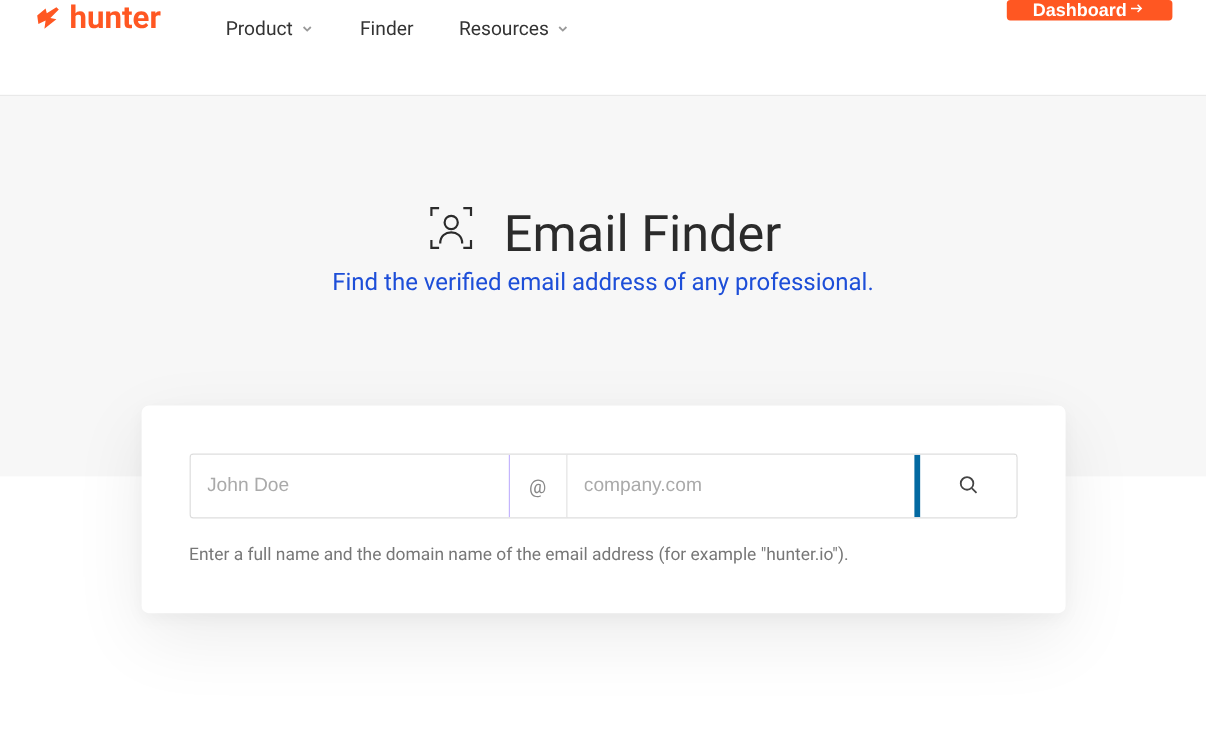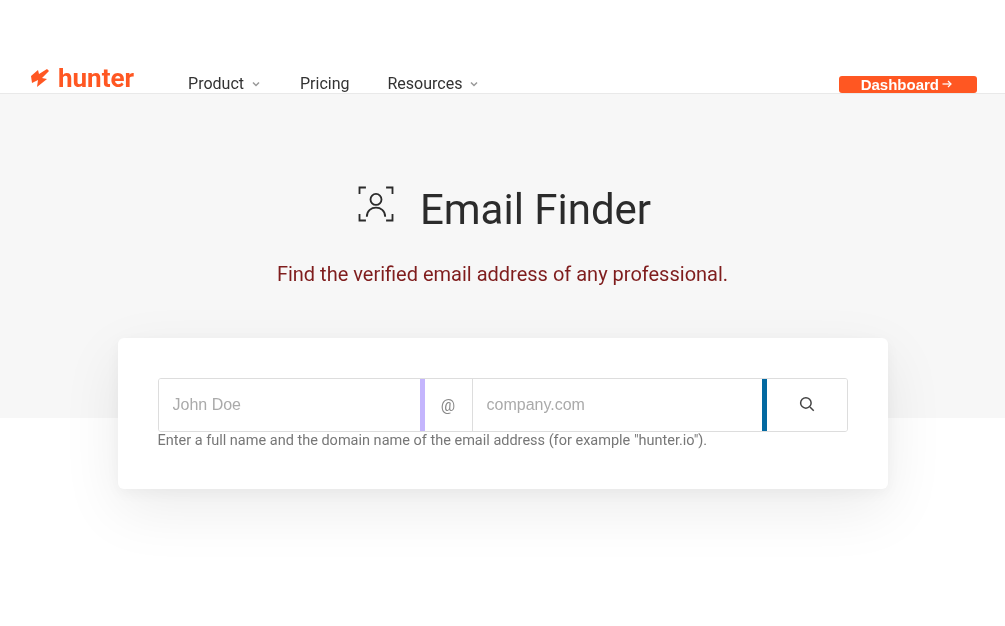--- a/index.html
+++ b/index.html
@@ -17,9 +17,9 @@
     }
     .header {
       display: flex;
-      align-items: flex-end;
+      align-items: flex-start;
       padding: 0 28px;
-      height: 94px;
+      height: 80px;
       border-bottom: 1px solid #e9e9e9;
       background: #fff;
       position: relative;

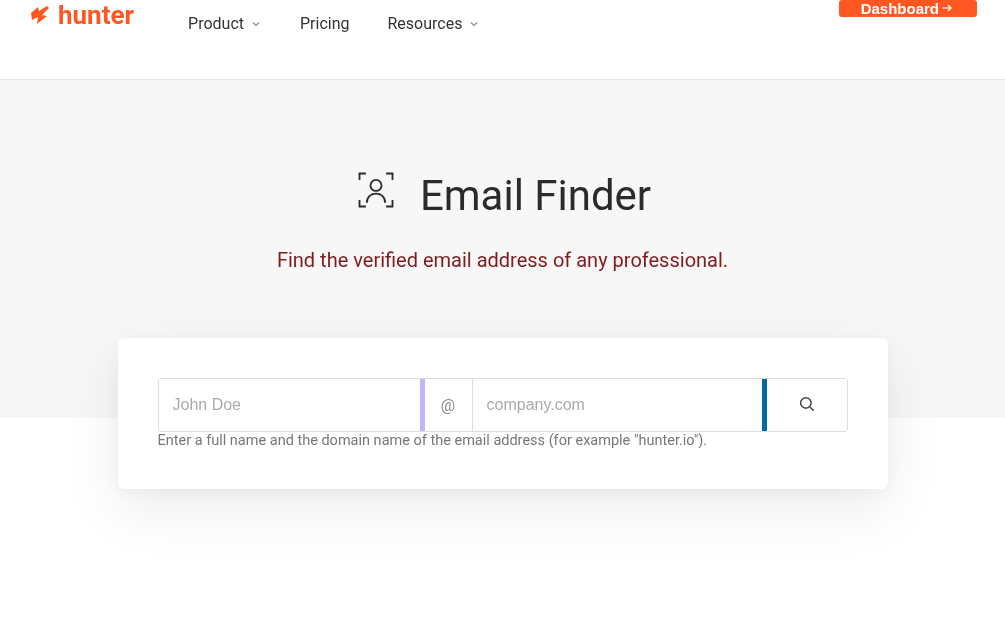--- a/index.html
+++ b/index.html
@@ -183,7 +183,7 @@
       </span>
     </div>
     <div class="nav-item">
-      <span>Pricing</span>
+      <span>Finder</span>
     </div>
     <div class="nav-item">
       <span>Resources</span>

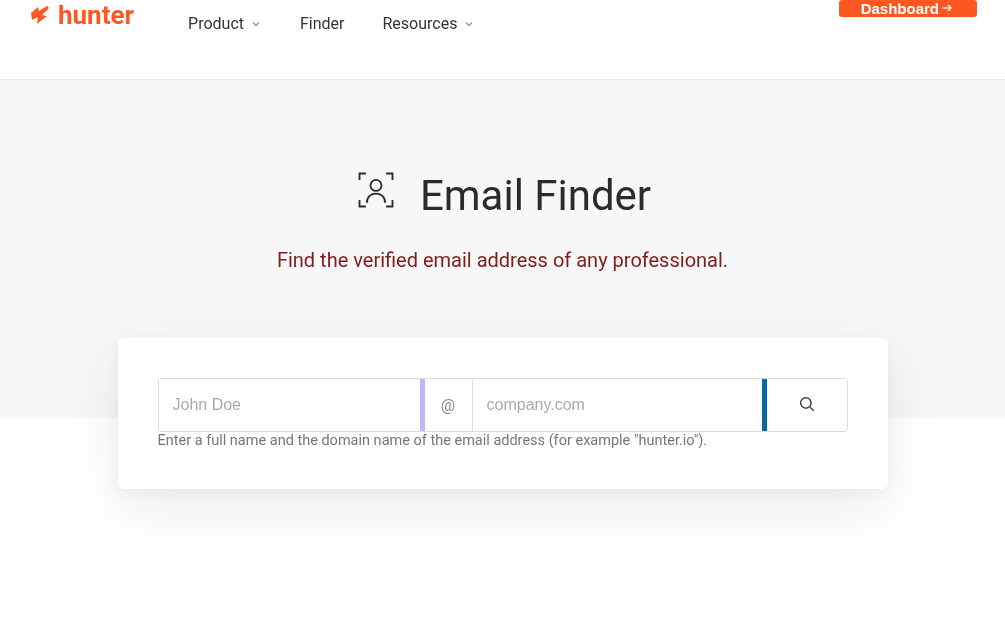--- a/index.html
+++ b/index.html
@@ -84,9 +84,8 @@
       justify-content: center;
     }
     .hero-sub {
-      margin-top: 26px;
       font-size: 20px;
-      color: #7f1d1d;
+      color: #1d4ed8;
     }
     .card {
       position: absolute;

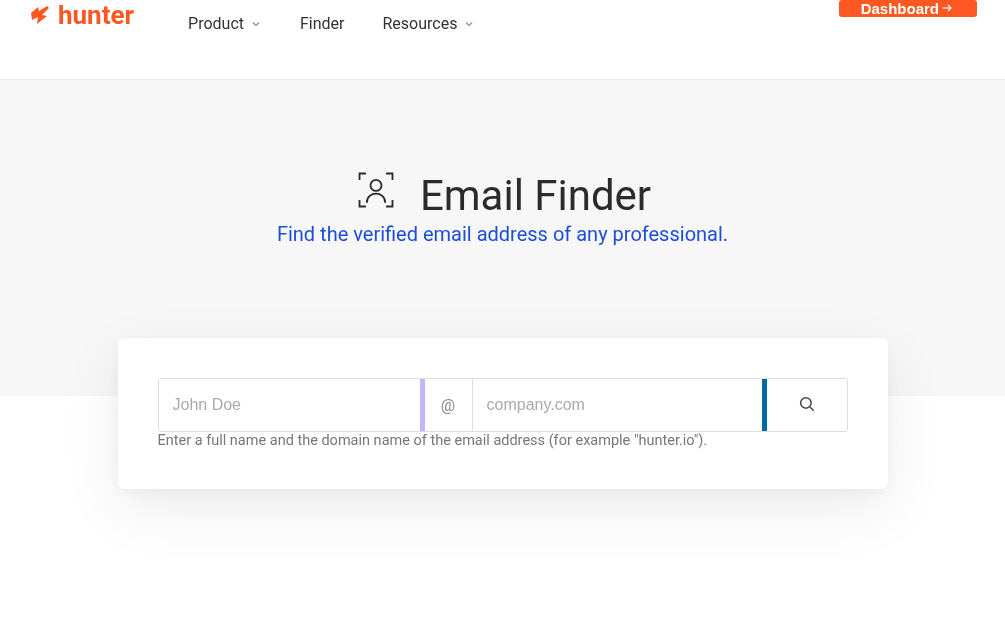--- a/index.html
+++ b/index.html
@@ -113,7 +113,7 @@
       padding: 0 14px;
       font-size: 16px;
       color: #333;
-      border-right: 5px solid #c4b5fd;
+      border-right: 1px solid #c4b5fd;
     }
     .input-name::placeholder,
     .input-domain::placeholder {

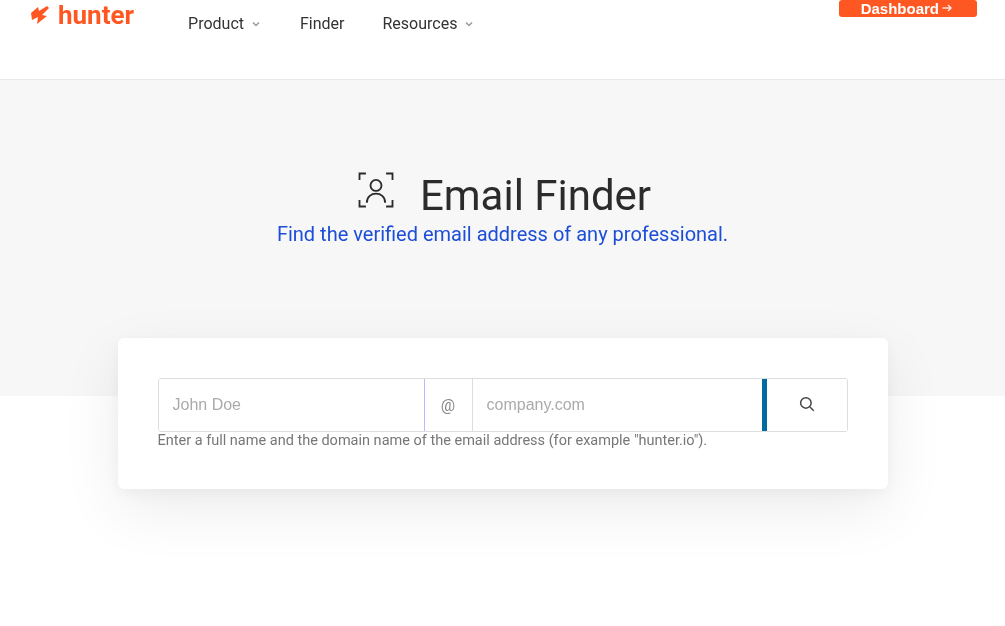--- a/index.html
+++ b/index.html
@@ -148,6 +148,7 @@
       justify-content: center;
     }
     .hint {
+      margin-top: 22px;
       font-size: 14.5px;
       color: #777;
       text-align: left;

